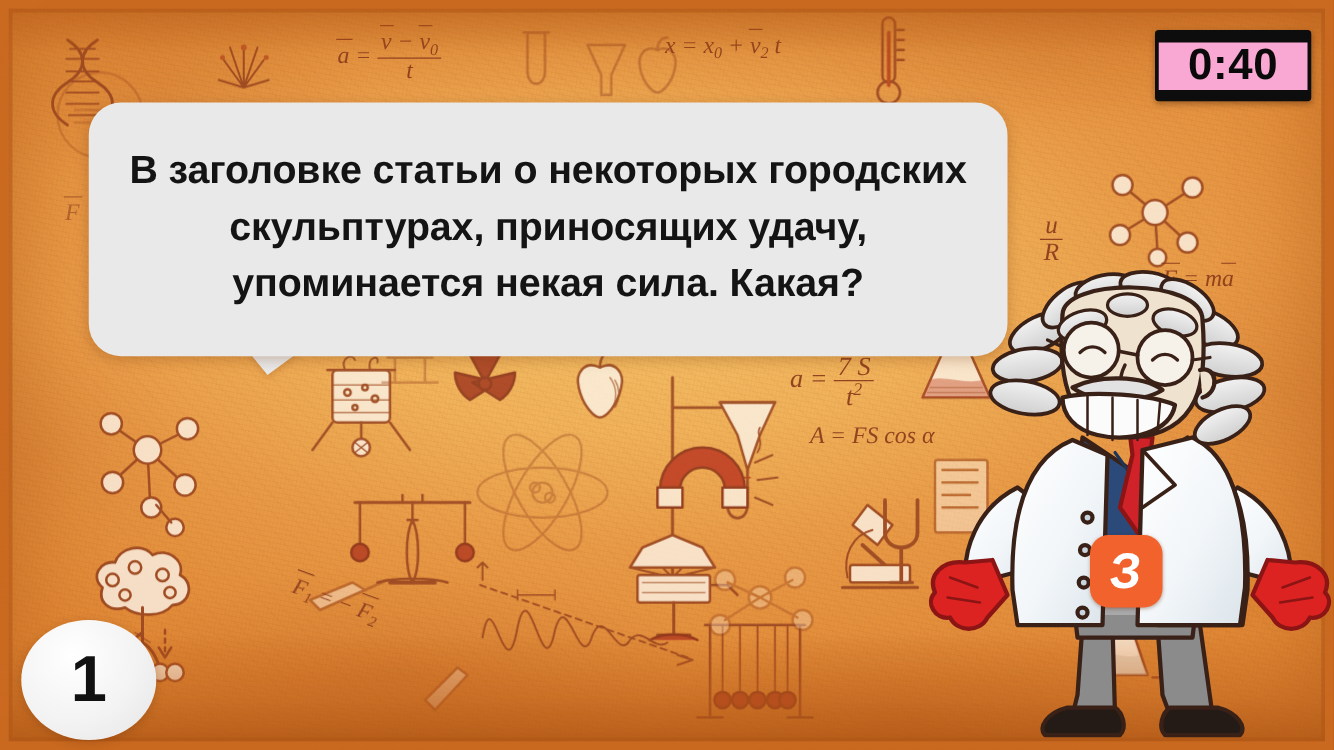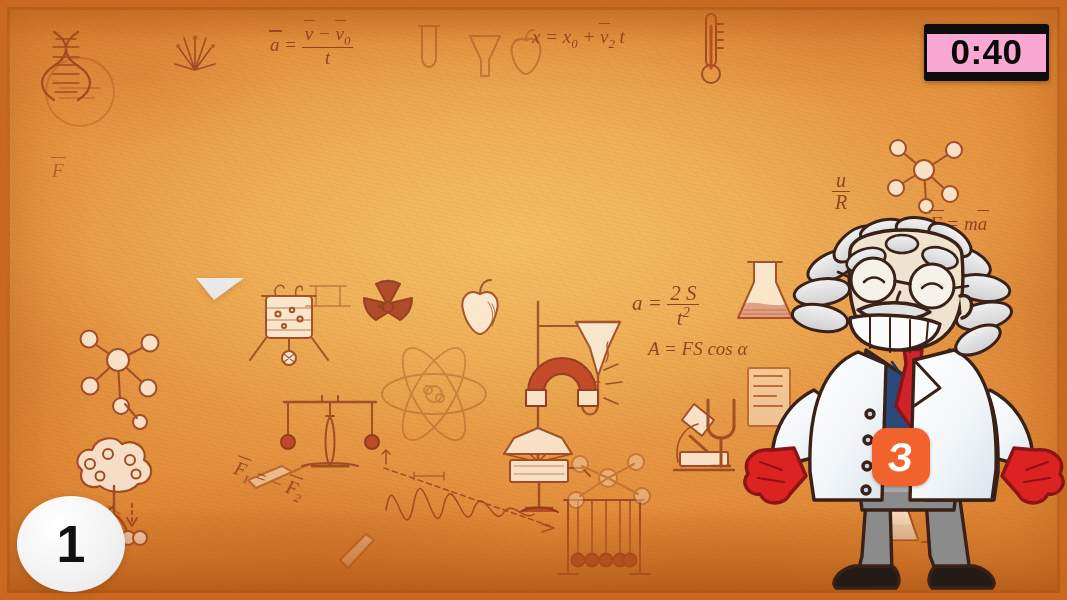--- a/index.html
+++ b/index.html
@@ -513,6 +513,9 @@
   </div>
 
   <div id="bubble-tail"></div>
+  <div id="bubble">
+    <div id="question-text">В заголовке статьи о некоторых городских скульптурах, приносящих удачу, упоминается некая сила. Какая?</div>
+  </div>
 
   <div id="timer">
     <div id="timer-face">

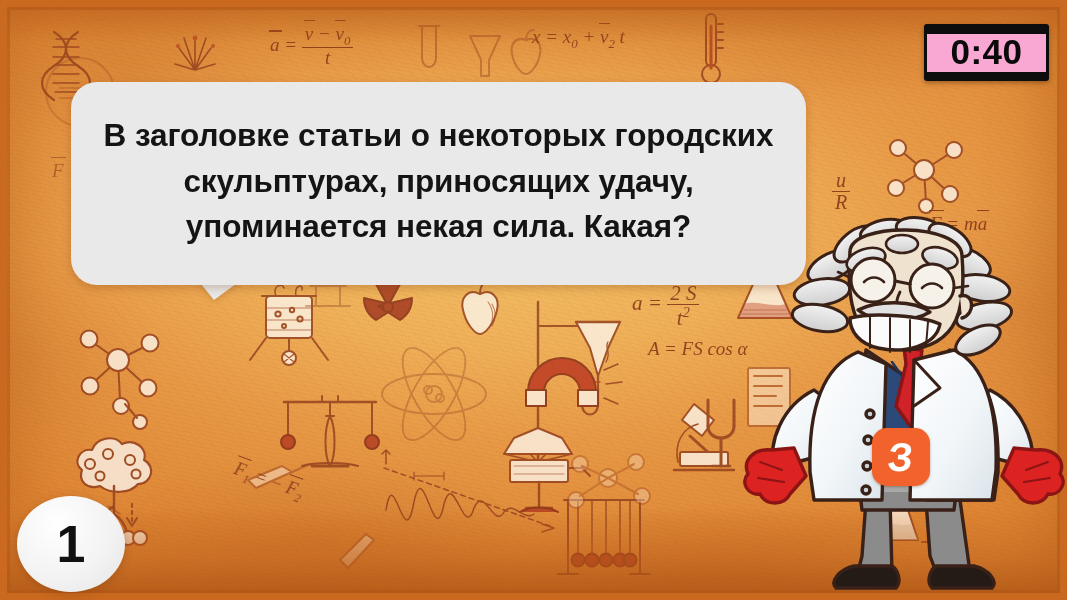--- a/index.html
+++ b/index.html
@@ -389,7 +389,7 @@
   </div>
 
   <div class="formula" style="left:632px; top:282px; font-size:21px;">
-    a&nbsp;=&nbsp;<span class="frac"><span class="num">2 S</span><span class="den">t<span class="sup">2</span></span></span>
+    a&nbsp;=&nbsp;<span class="frac"><span class="num">7 S</span><span class="den">t<span class="sup">2</span></span></span>
   </div>
 
   <div class="formula" style="left:648px; top:338px; font-size:19px;">A = FS cos α</div>

